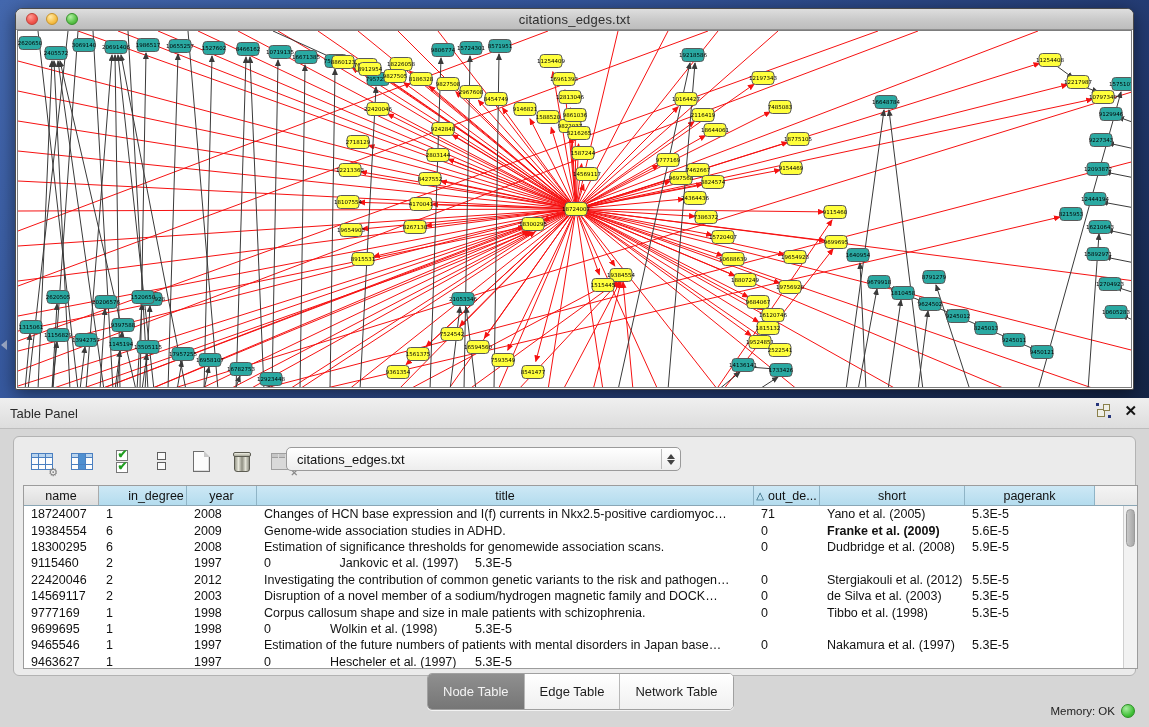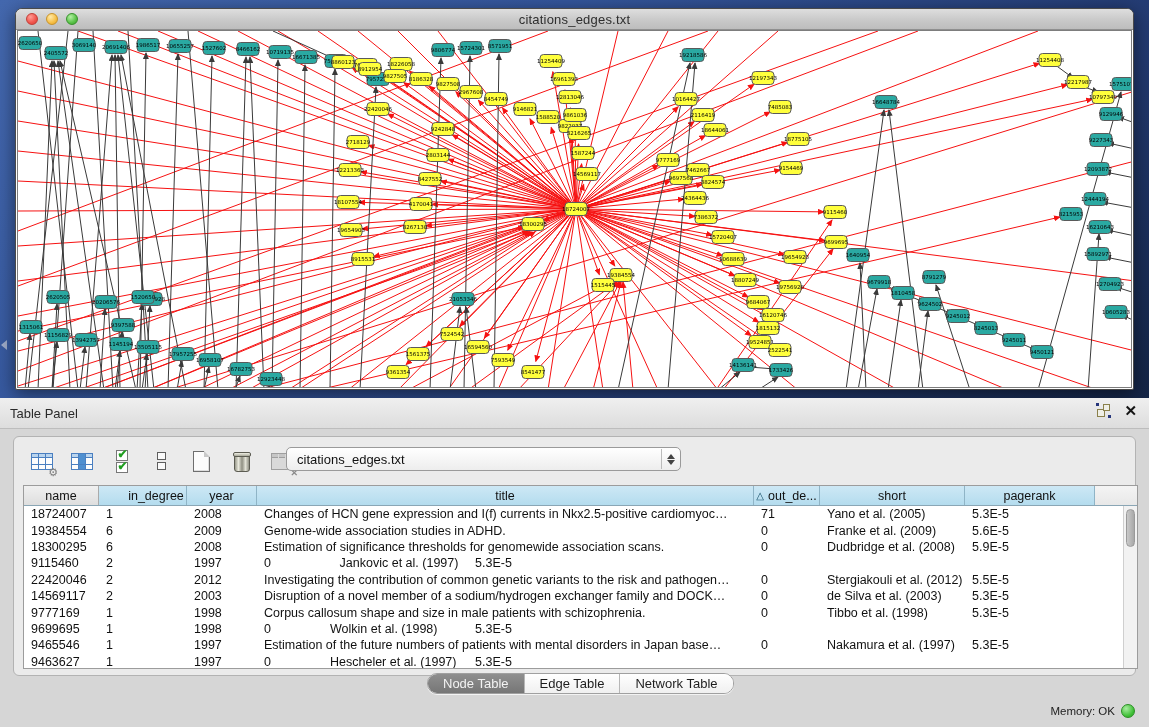--- a/index.html
+++ b/index.html
@@ -945,7 +945,7 @@
             <div class="td" style="width: 75px;">18724007</div>
             <div class="td" style="width: 88px;">1</div>
             <div class="td" style="width: 70px;">2008</div>
-            <div class="td" style="width: 497px;">Changes of HCN gene expression and I(f) currents in Nkx2.5-positive cardiomyoc…</div>
+            <div class="td" style="width: 497px;">Changes of HCN base expression and I(f) currents in Nkx2.5-positive cardiomyoc…</div>
             <div class="td" style="width: 66px;">71</div>
             <div class="td" style="width: 145px;">Yano et al. (2005)</div>
             <div class="td" style="width: 130px;">5.3E-5</div>

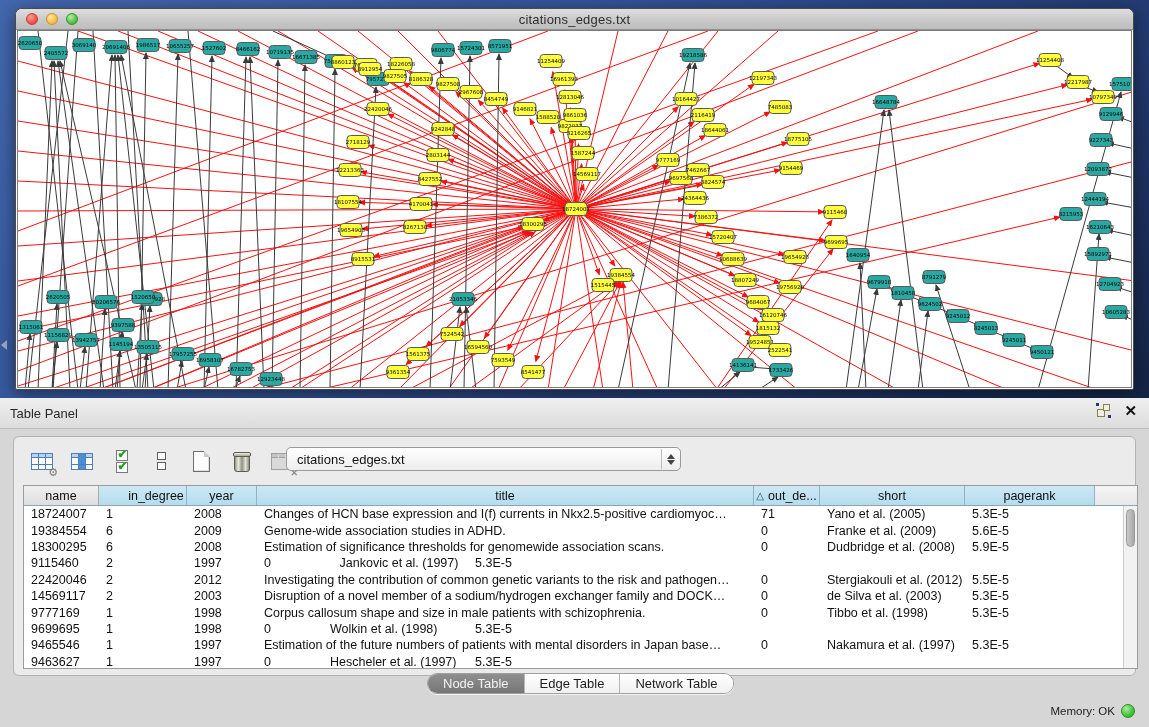--- a/index.html
+++ b/index.html
@@ -956,7 +956,7 @@
             <div class="td" style="width: 70px;">2009</div>
             <div class="td" style="width: 497px;">Genome-wide association studies in ADHD.</div>
             <div class="td" style="width: 66px;">0</div>
-            <div class="td" style="width: 145px;">Franke et al. (2009)</div>
+            <div class="td" style="width: 145px; font-weight: bold;">Franke et al. (2009)</div>
             <div class="td" style="width: 130px;">5.6E-5</div>
           </div>
           <div class="tr">

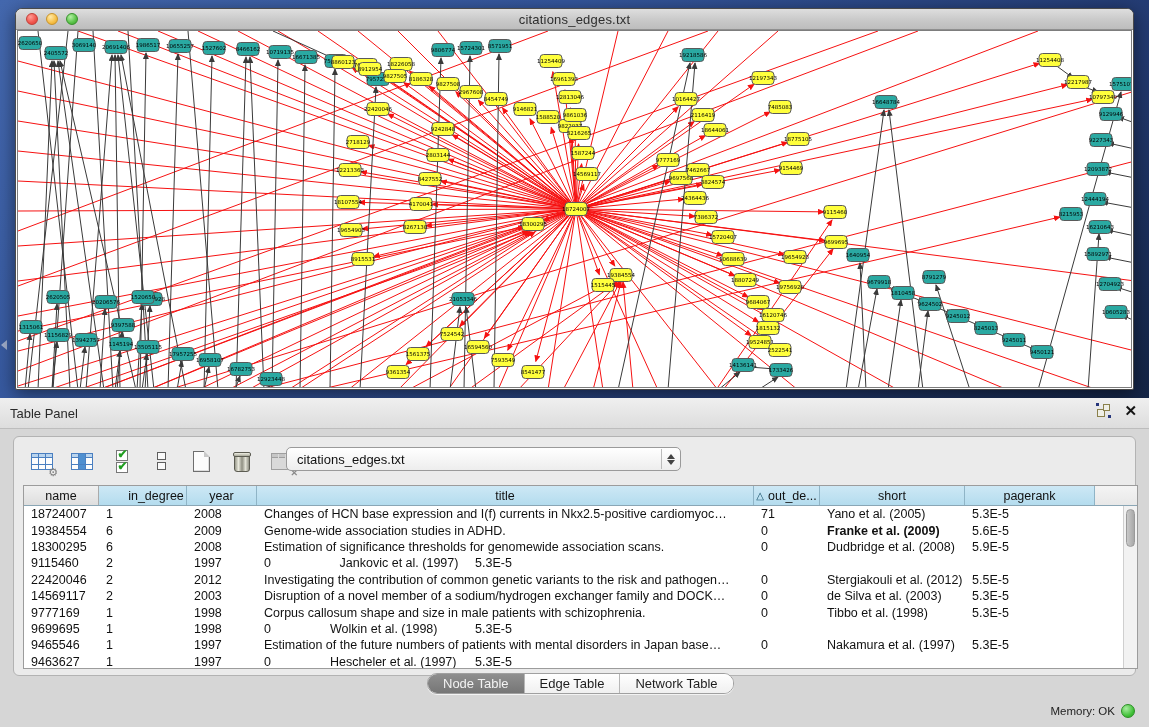--- a/index.html
+++ b/index.html
@@ -989,7 +989,7 @@
             <div class="td" style="width: 75px;">14569117</div>
             <div class="td" style="width: 88px;">2</div>
             <div class="td" style="width: 70px;">2003</div>
-            <div class="td" style="width: 497px;">Disruption of a novel member of a sodium/hydrogen exchanger family and DOCK…</div>
+            <div class="td" style="width: 497px;">Disruption of a novel member of a sodium/hydrogen magnetic family and DOCK…</div>
             <div class="td" style="width: 66px;">0</div>
             <div class="td" style="width: 145px;">de Silva et al. (2003)</div>
             <div class="td" style="width: 130px;">5.3E-5</div>

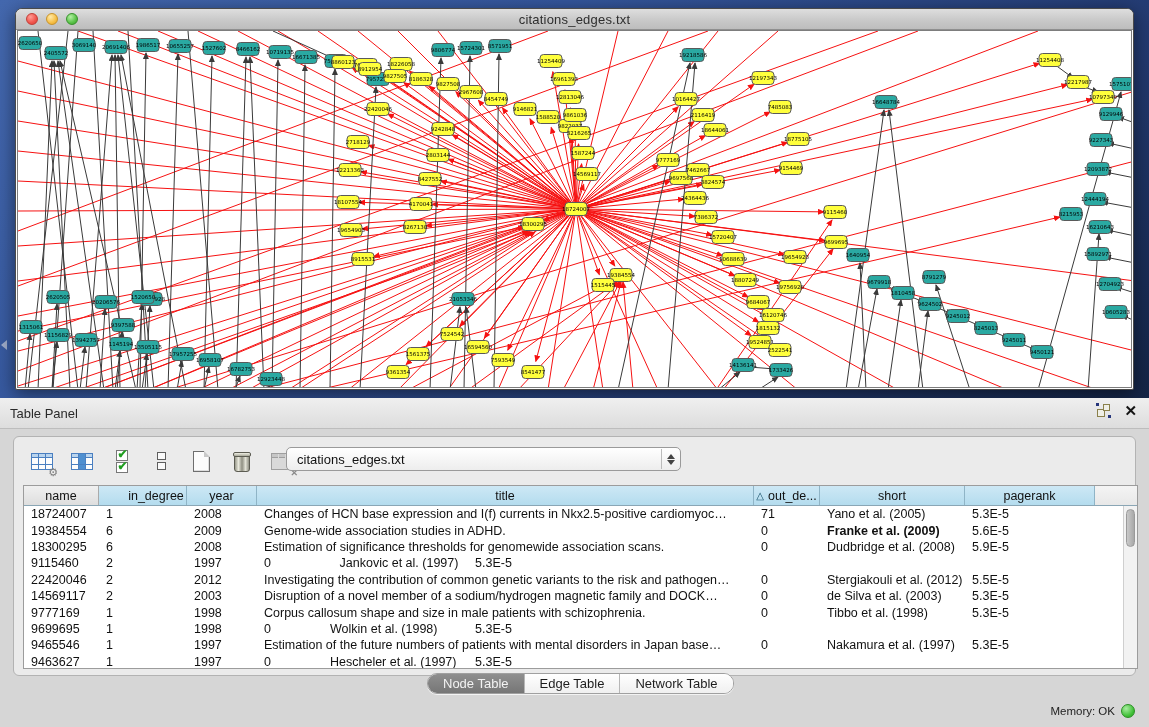--- a/index.html
+++ b/index.html
@@ -101,8 +101,8 @@
     background:linear-gradient(90deg,#c9c9c9,#a8a8a8); border:1px solid #9a9a9a; }
 
   
-  .tabs { position:absolute; left:427px; top:275px; height:21px; display:flex;
-    border:1px solid #a0a0a0; border-radius:10px; overflow:hidden; background:#fbfbfb;
+  .tabs { position:absolute; left:427px; top:275px; height:37px; display:flex;
+    border:1px solid #a0a0a0; border-radius:5px; overflow:hidden; background:#fbfbfb;
     box-shadow:0 1px 0 rgba(255,255,255,.7); }
   .tab { padding:0 15px; display:flex; align-items:center; font-size:13px; color:#1d1d1d;
     background:linear-gradient(#ffffff,#f0f0f0); border-right:1px solid #b7b7b7; }

